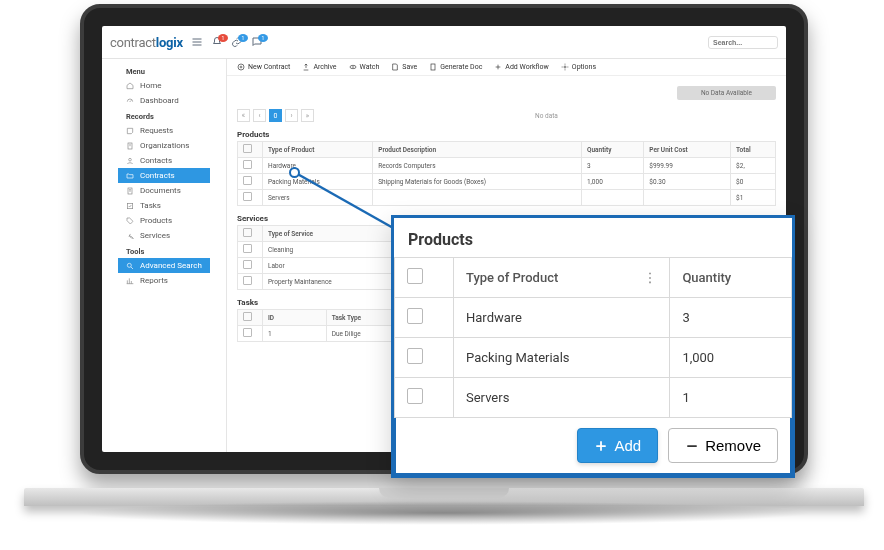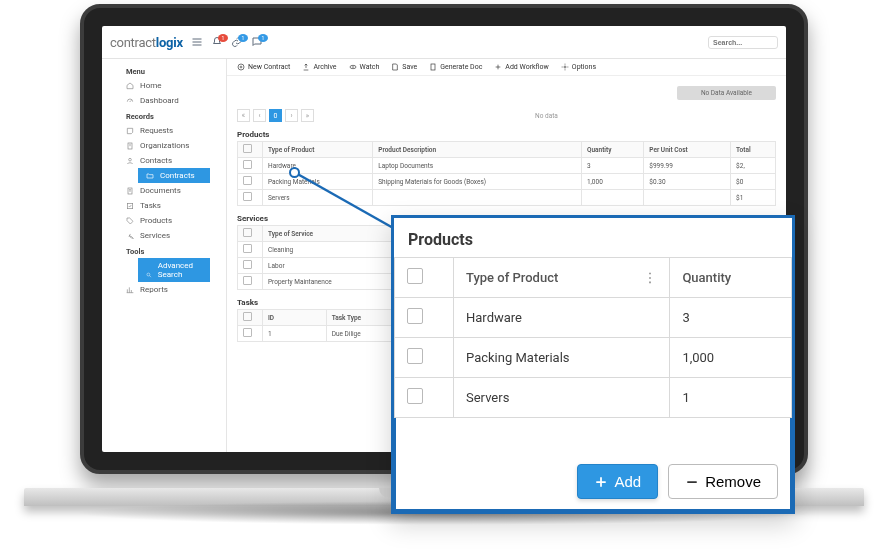--- a/index.html
+++ b/index.html
@@ -286,7 +286,7 @@
                     <tr>
                       <td class="col-chk"><span class="chk"></span></td>
                       <td>Hardware</td>
-                      <td>Laptop Documents</td>
+                      <td>Records Computers</td>
                       <td>3</td>
                       <td>$999.99</td>
                       <td>$2,</td>

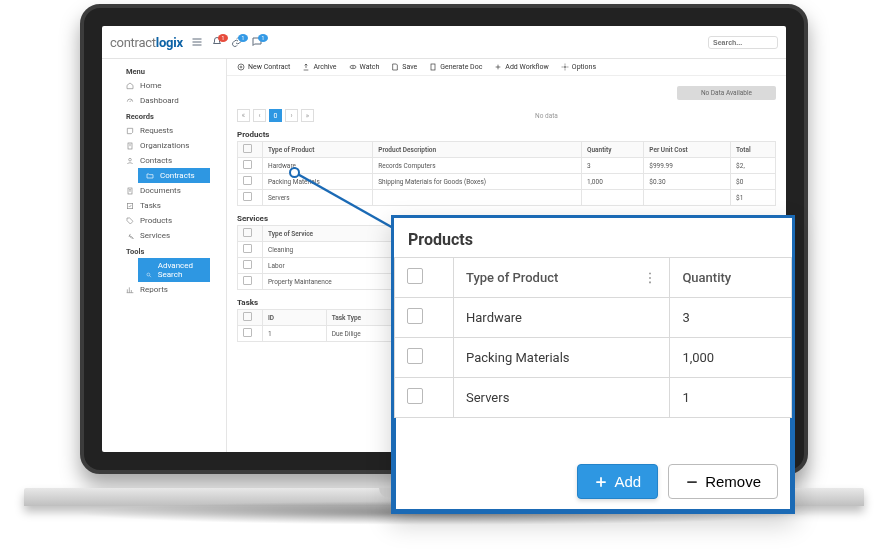--- a/index.html
+++ b/index.html
@@ -37,7 +37,7 @@
   .sidebar{width:92px;border-right:1px solid #e5e5e5;padding:4px 16px;overflow:hidden;}
   .side-group{padding:4px 8px 2px;font-weight:700;font-size:7.5px;color:#444;}
   .side-item{display:flex;align-items:flex-end;gap:6px;padding:3px 8px;color:#555;}
-  .side-item.active{background:#2e97e2;color:#fff;margin-left:20px;}
+  .side-item.active{background:#2e97e2;color:#fff;}
   .side-item svg{width:8px;height:8px;opacity:.7;}
   .side-item.active svg{opacity:1;}
 

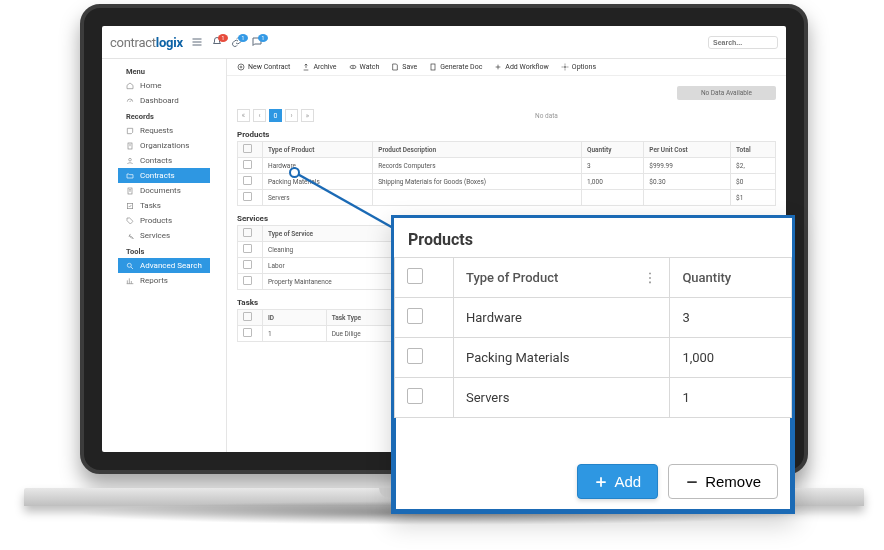--- a/index.html
+++ b/index.html
@@ -80,7 +80,7 @@
   .co-actions{display:flex;justify-content:flex-end;gap:10px;padding:10px 12px;
       border:2px solid #1b6ab5;border-top:none;margin:0 -0px -0px;}
   .btn{display:inline-flex;align-items:center;gap:6px;font-size:15px;
-      padding:8px 16px;border-radius:4px;border:1px solid #bbb;background:#fff;cursor:pointer;margin-top:36px;}
+      padding:8px 16px;border-radius:4px;border:1px solid #bbb;background:#fff;cursor:pointer;}
   .btn.primary{background:#2e97e2;border-color:#2383c9;color:#fff;box-shadow:0 2px 4px rgba(0,0,0,.15);}
   .btn svg{width:14px;height:14px;}
 </style>

